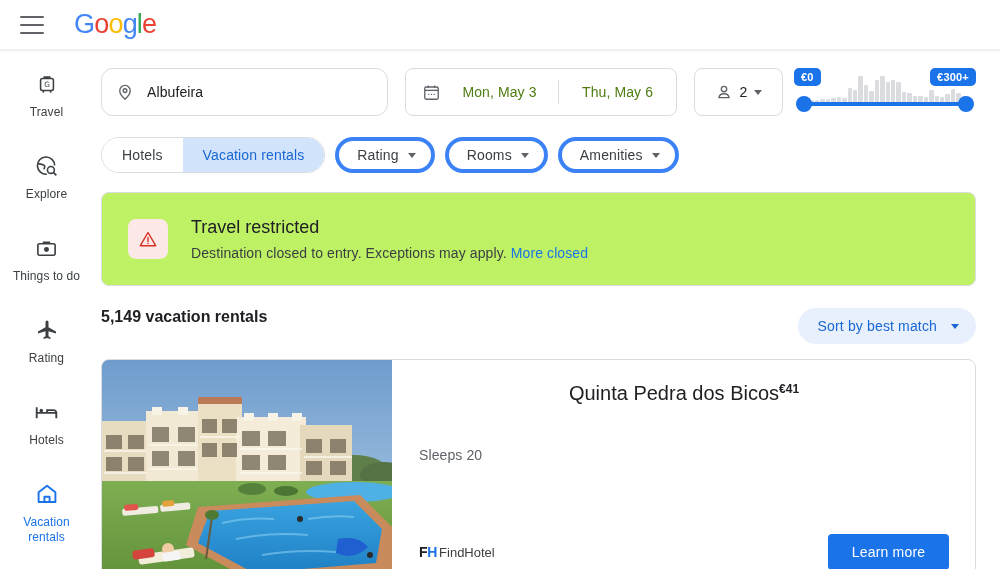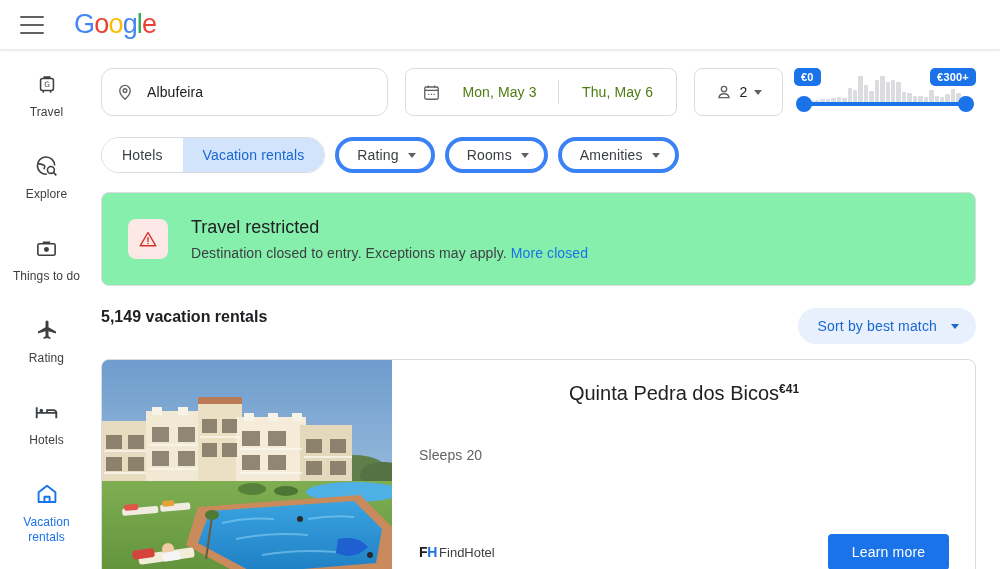--- a/index.html
+++ b/index.html
@@ -179,7 +179,7 @@
     margin-top: 19px;
     border: 1px solid #dadce0;
     border-radius: 8px;
-    background: #86efac;
+    background: #bef264;
     height: 94px;
     display: flex; align-items: center;
     padding: 0 26px;

